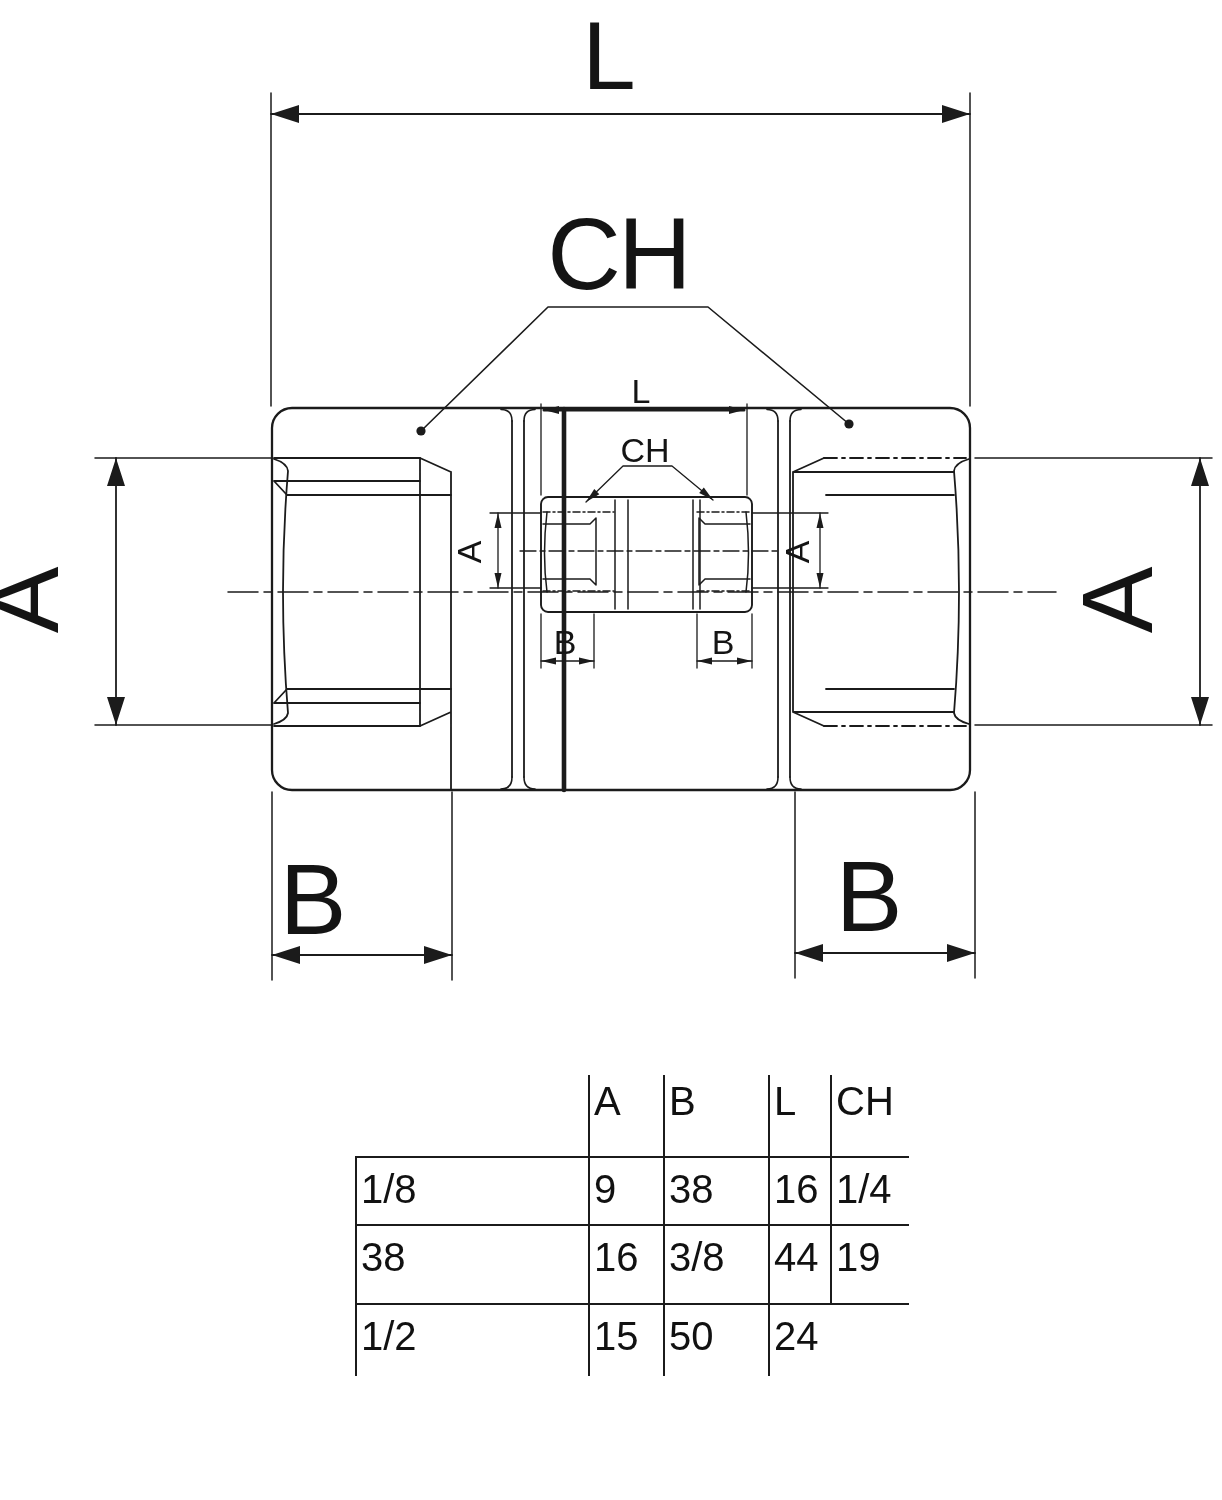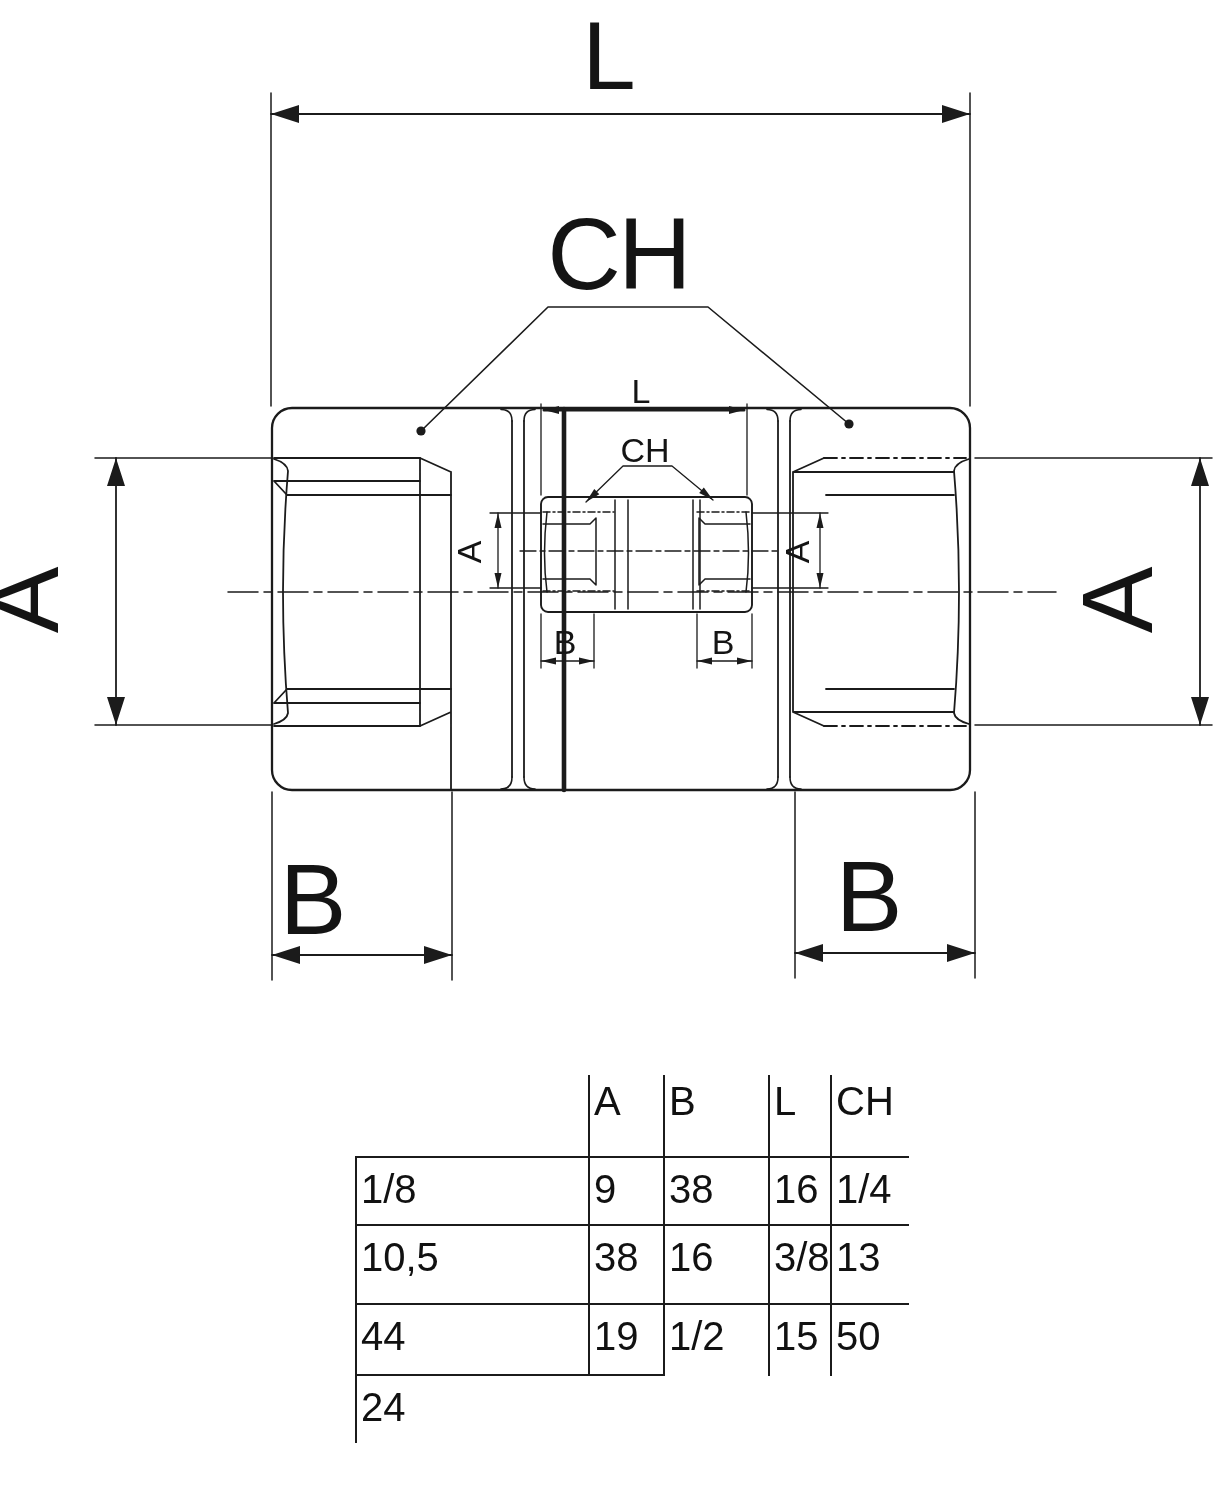--- a/index.html
+++ b/index.html
@@ -159,7 +159,6 @@
     <div class="c hline vline">16</div>
 
     <div class="c hline vline">1/4</div>
-    <div class="c hline vline">10,5</div>
     <div class="c hline vline">38</div>
     <div class="c hline vline">16</div>
 

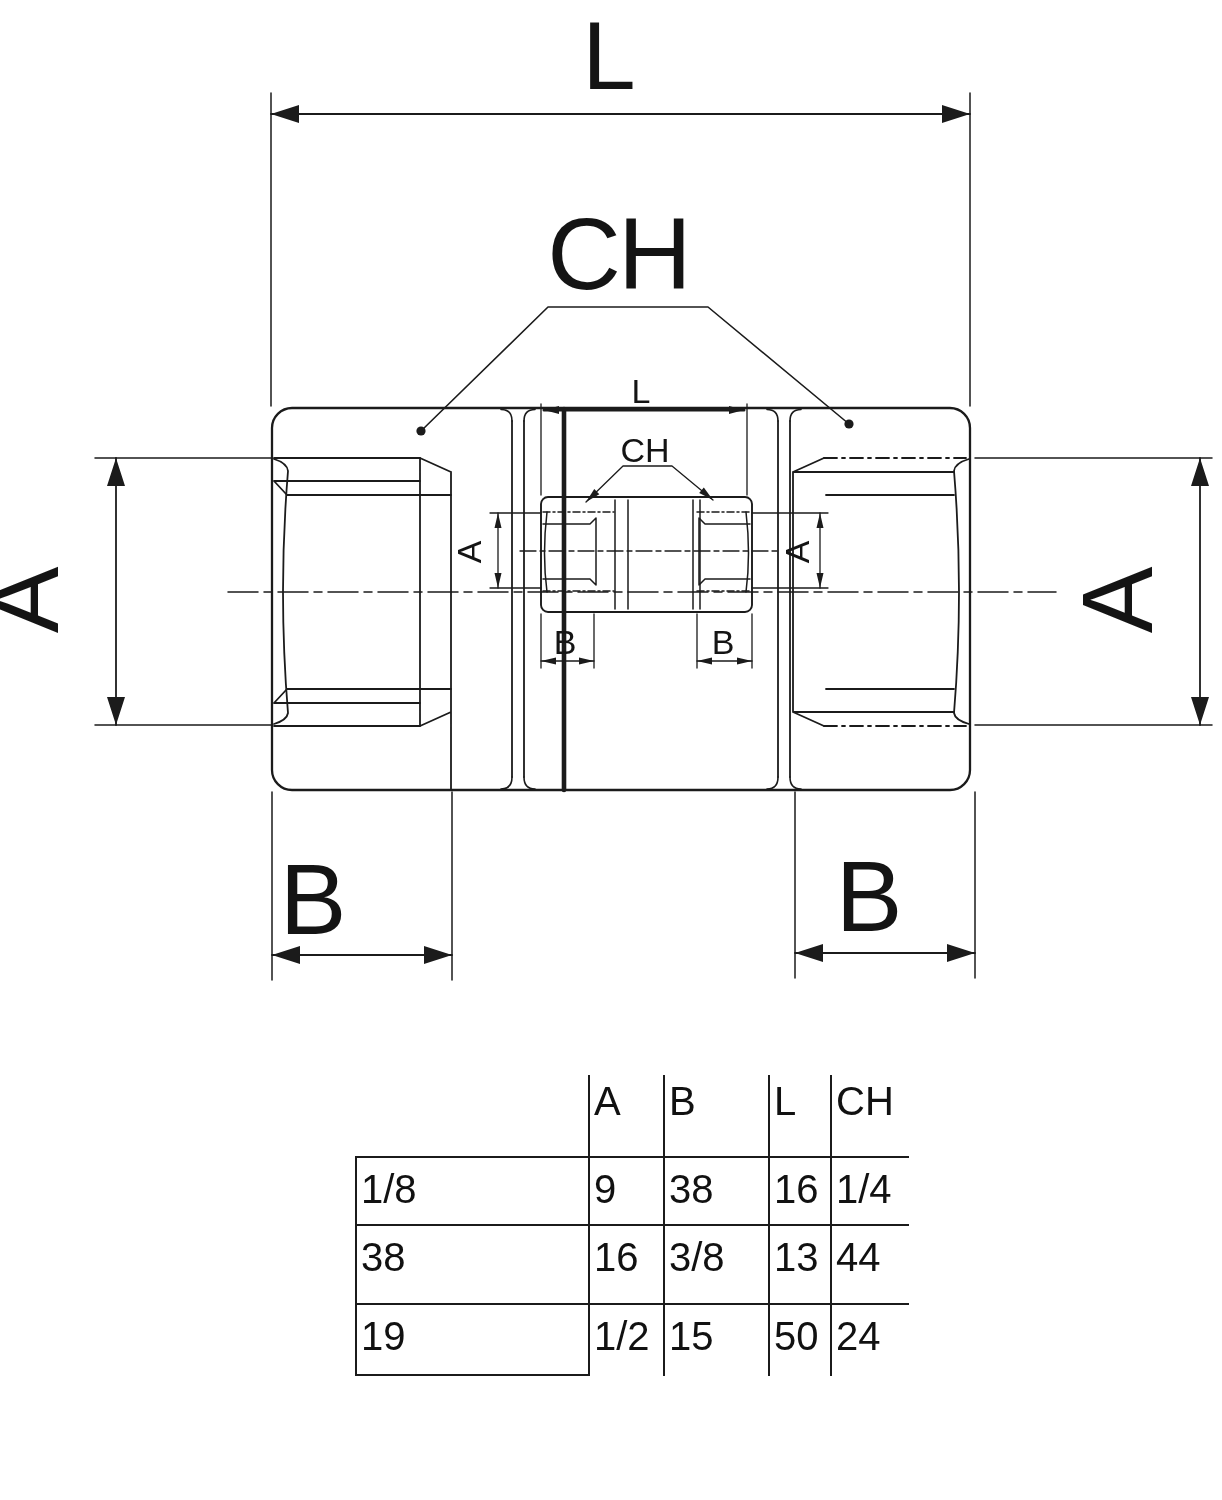--- a/index.html
+++ b/index.html
@@ -163,7 +163,6 @@
     <div class="c hline vline">16</div>
 
     <div class="c hline vline">3/8</div>
-    <div class="c hline vline">13</div>
     <div class="c hline vline">44</div>
     <div class="c hline vline">19</div>
 

